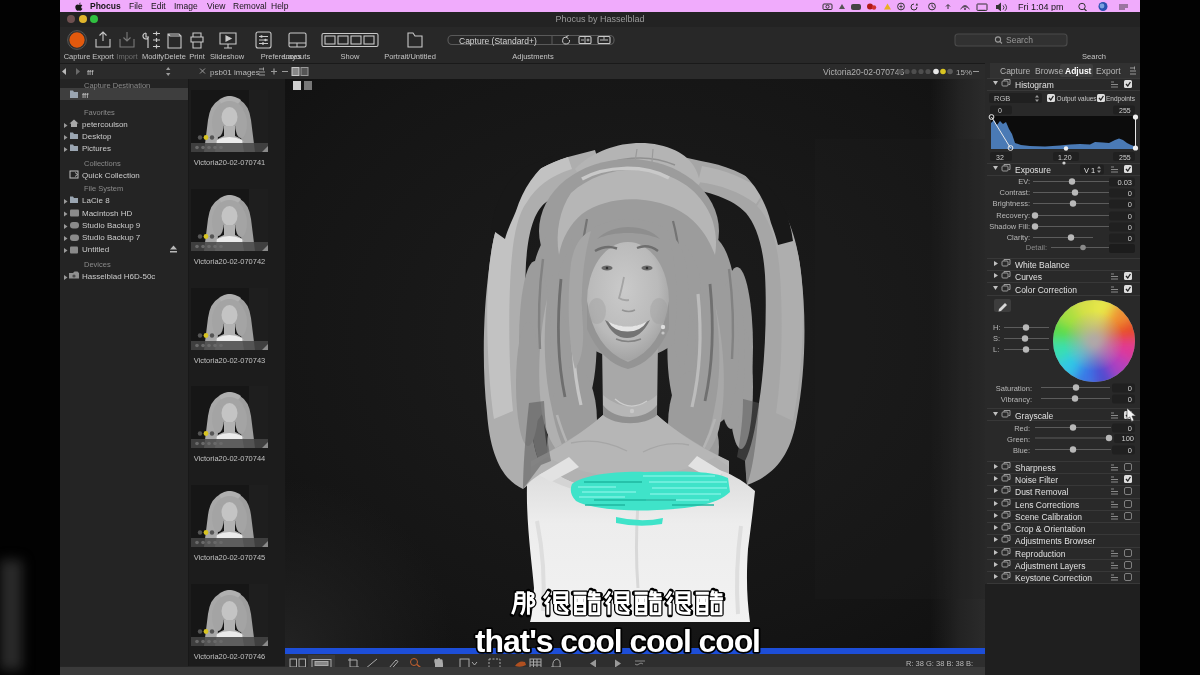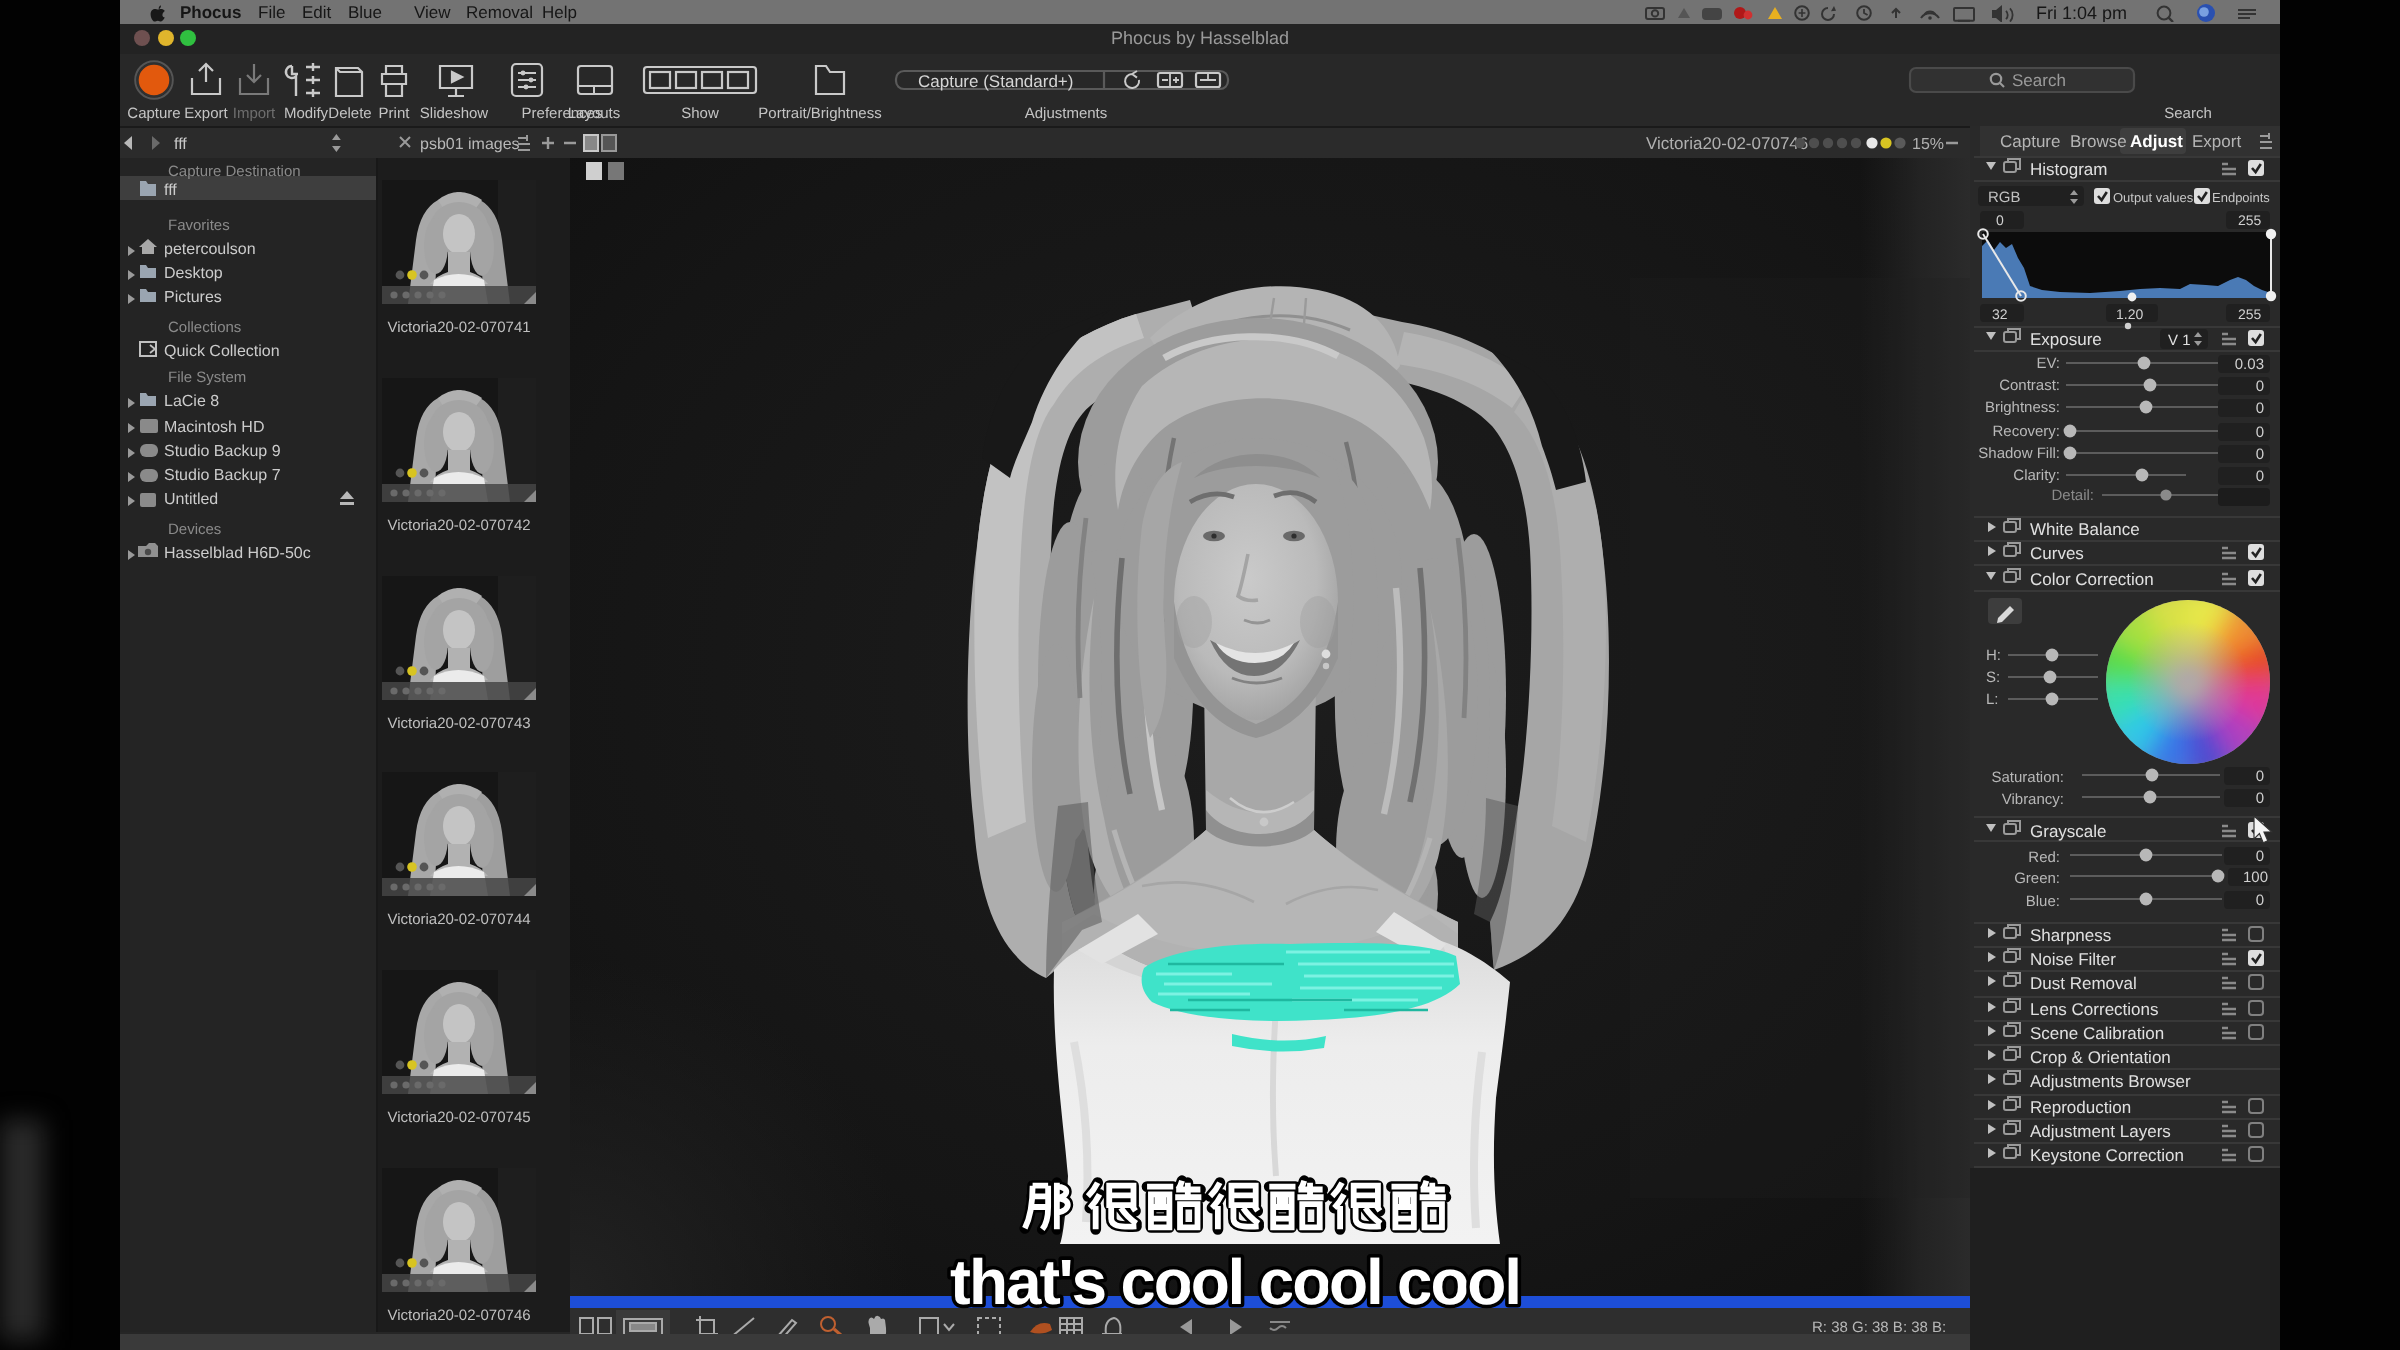--- a/index.html
+++ b/index.html
@@ -6,7 +6,7 @@
     font-family:"Liberation Sans",sans-serif;}
   #screen{position:absolute;left:60px;top:0;width:1080px;height:675px;background:#262626;}
   
-  #menubar{position:absolute;left:0;top:0;width:1080px;height:12px;background:#737373;
+  #menubar{position:absolute;left:0;top:0;width:1080px;height:12px;background:#f0abfc;
     color:#161616;font-size:8.5px;}
   #menubar .l{position:absolute;top:1px;}
   

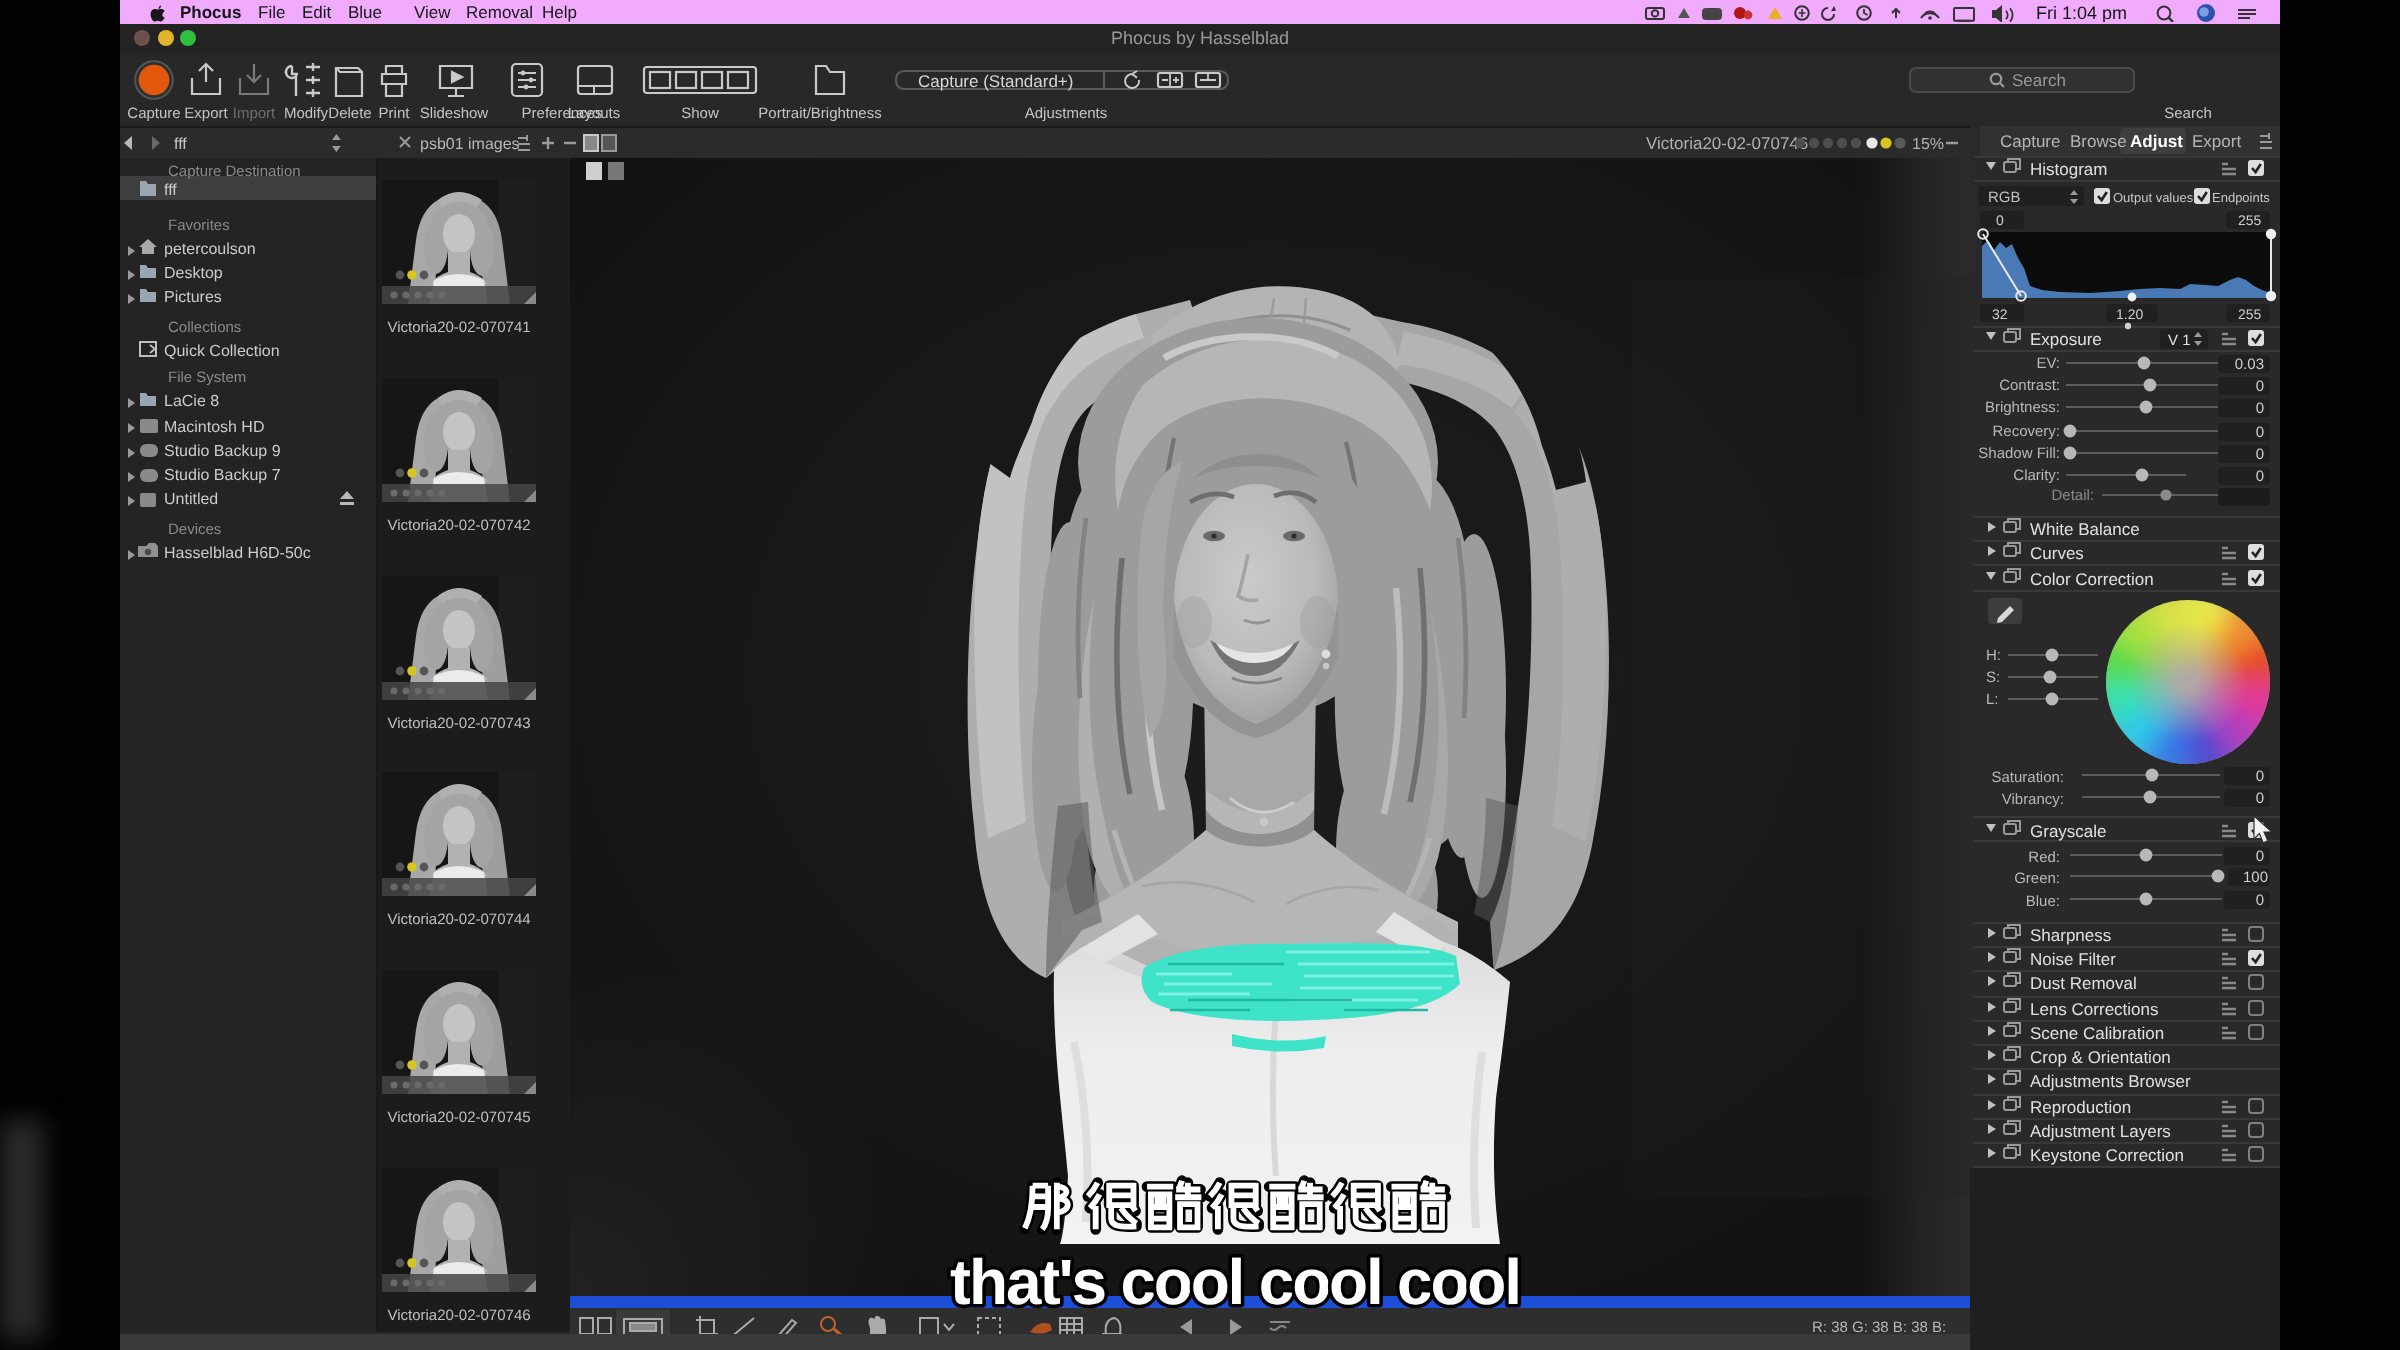--- a/index.html
+++ b/index.html
@@ -40,7 +40,7 @@
       <span class="l" style="left:30px;font-weight:bold;">Phocus</span>
       <span class="l" style="left:69px;">File</span>
       <span class="l" style="left:91px;">Edit</span>
-      <span class="l" style="left:114px;">Blue</span>
+      <span class="l" style="left:114px;">Image</span>
       <span class="l" style="left:147px;">View</span>
       <span class="l" style="left:173px;">Removal</span>
       <span class="l" style="left:211px;">Help</span>

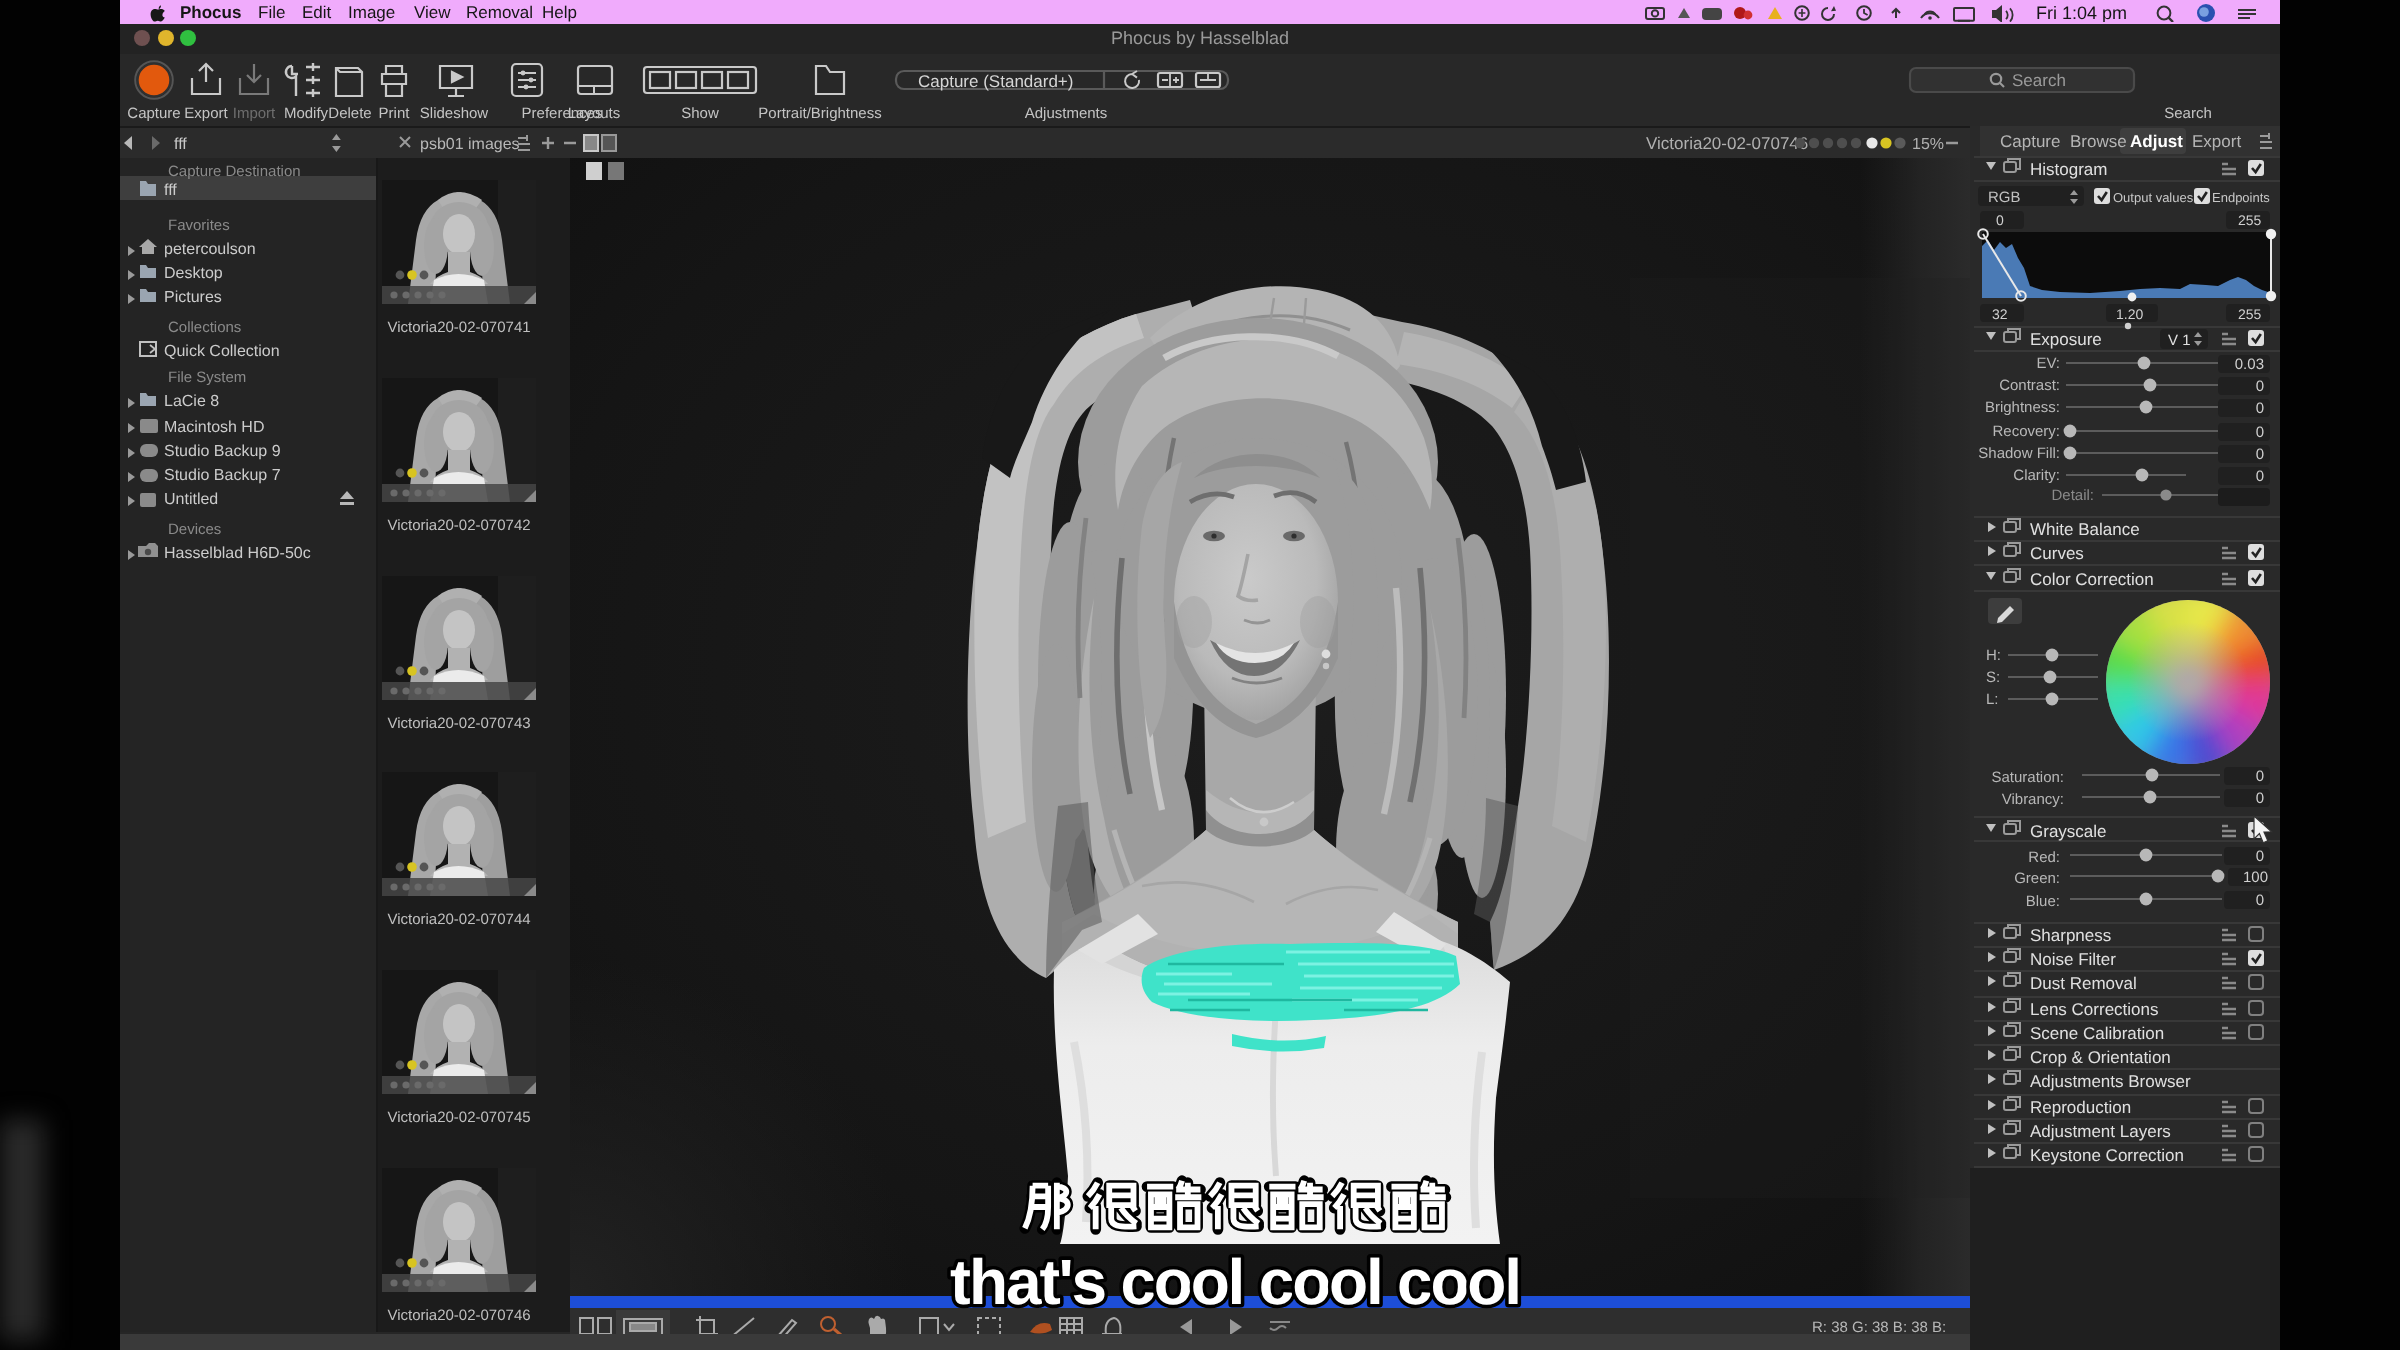--- a/index.html
+++ b/index.html
@@ -135,7 +135,7 @@
       <span class="tbl" style="left:203px;padding-left:36px;">Preferences</span>
       <span class="tbl" style="left:237px;">Layouts</span>
       <span class="tbl" style="left:290px;">Show</span>
-      <span class="tbl" style="left:350px;">Portrait/Brightness</span>
+      <span class="tbl" style="left:350px;">Portrait/Untitled</span>
       <span class="tbl" style="left:473px;">Adjustments</span>
       <span class="tbl" style="left:1034px;">Search</span>
     </div>

